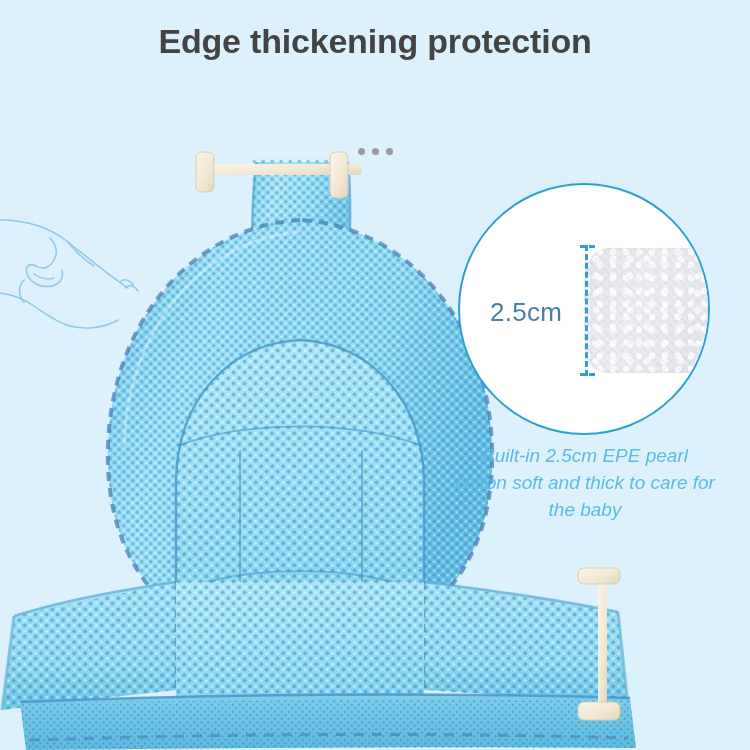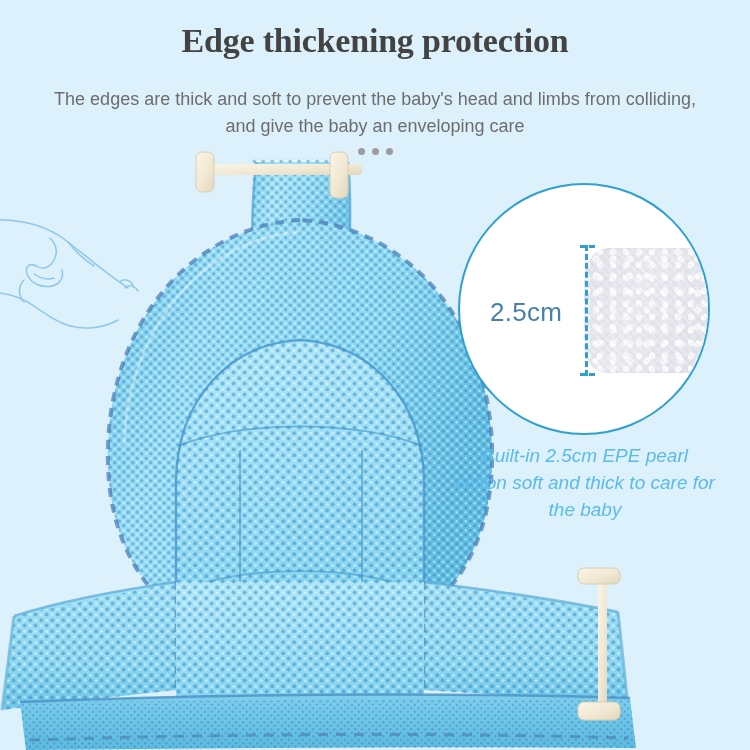--- a/index.html
+++ b/index.html
@@ -25,7 +25,6 @@
     letter-spacing:-0.2px;
     color:#434343;
     white-space:nowrap;
-    font-family:Liberation Serif, serif;
   }
   .subline {
     position:absolute; left:40px; top:86px; width:670px;

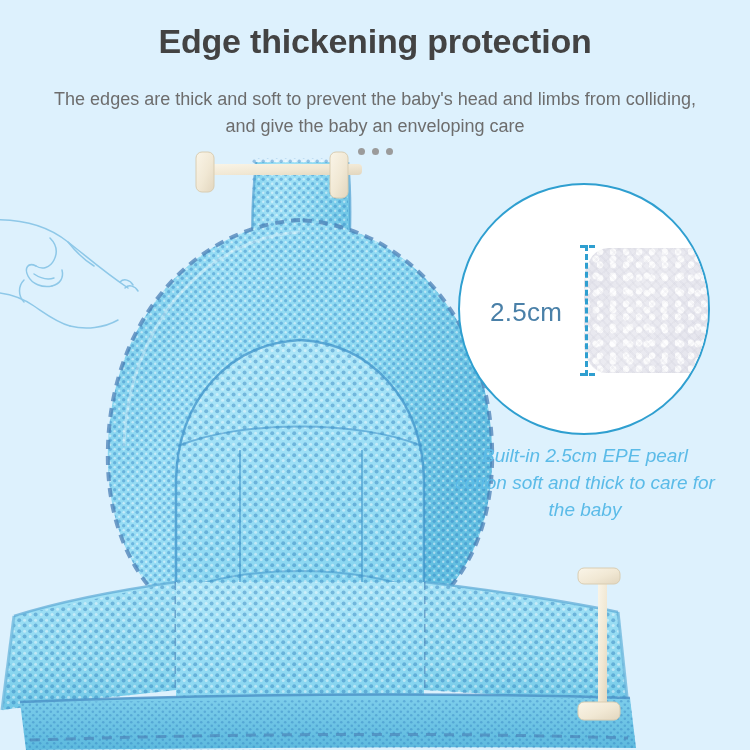--- a/index.html
+++ b/index.html
@@ -125,7 +125,6 @@
 
   <div class="headline">Edge thickening protection</div>
 
-  <div class="subline">The edges are thick and soft to prevent the baby's head and limbs from colliding, and give the baby an enveloping care</div>
 
   <div class="dots-sep">
     <i></i>

